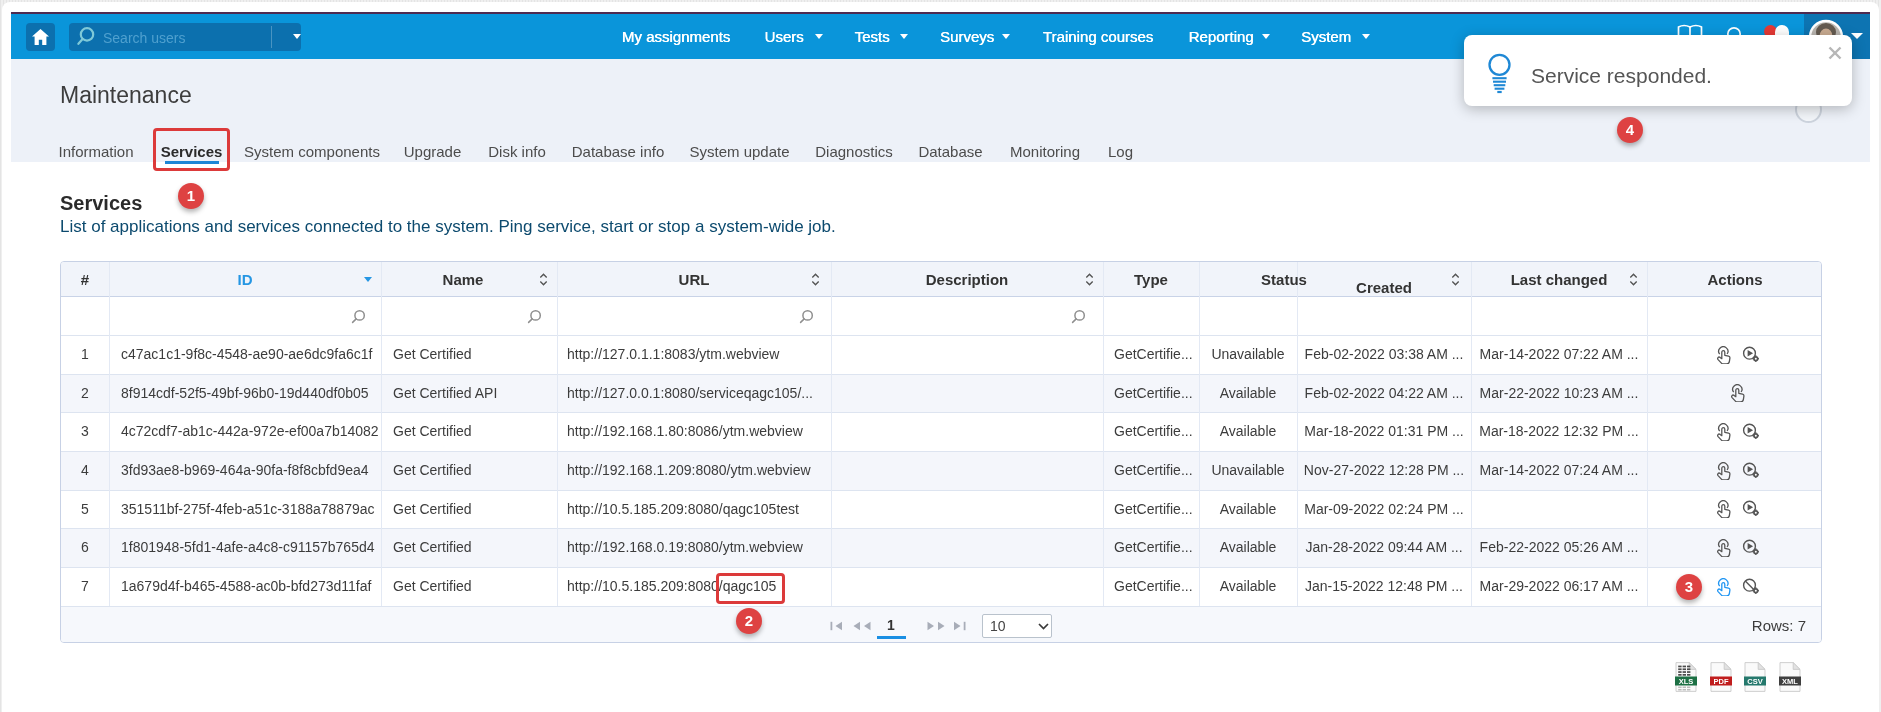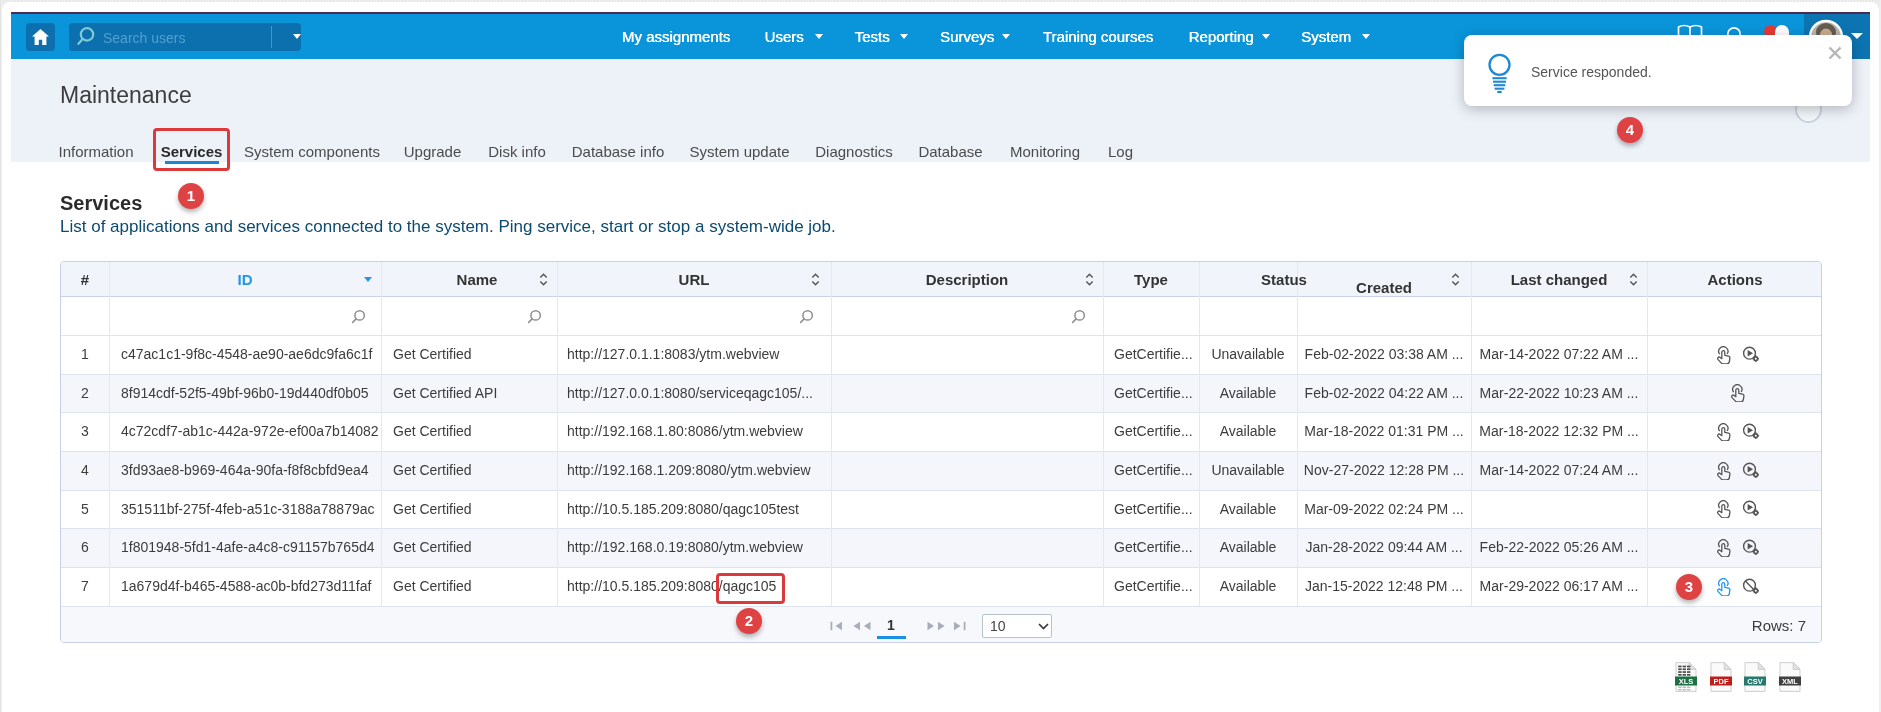--- a/index.html
+++ b/index.html
@@ -324,7 +324,7 @@
 <line x1="6.6" y1="35.7" x2="16.4" y2="35.7" stroke="#1f88d5" stroke-width="2.1"></line>
 <line x1="9.3" y1="39" x2="13.7" y2="39" stroke="#1f88d5" stroke-width="2.2"></line>
   </svg>
-<div class="a" style="left:1531px;top:64px;font-size:14px;color:#555;z-index:55">Service responded.</div>
+<div class="a" style="left:1531px;top:64px;font-size:21px;color:#555;z-index:55">Service responded.</div>
 <svg class="a" style="left:1828px;top:46px;z-index:55" width="14" height="14" viewBox="0 0 14 14">
 <line x1="1.5" y1="1.5" x2="12.5" y2="12.5" stroke="#b7b7b7" stroke-width="2.4"></line>
 <line x1="12.5" y1="1.5" x2="1.5" y2="12.5" stroke="#b7b7b7" stroke-width="2.4"></line>

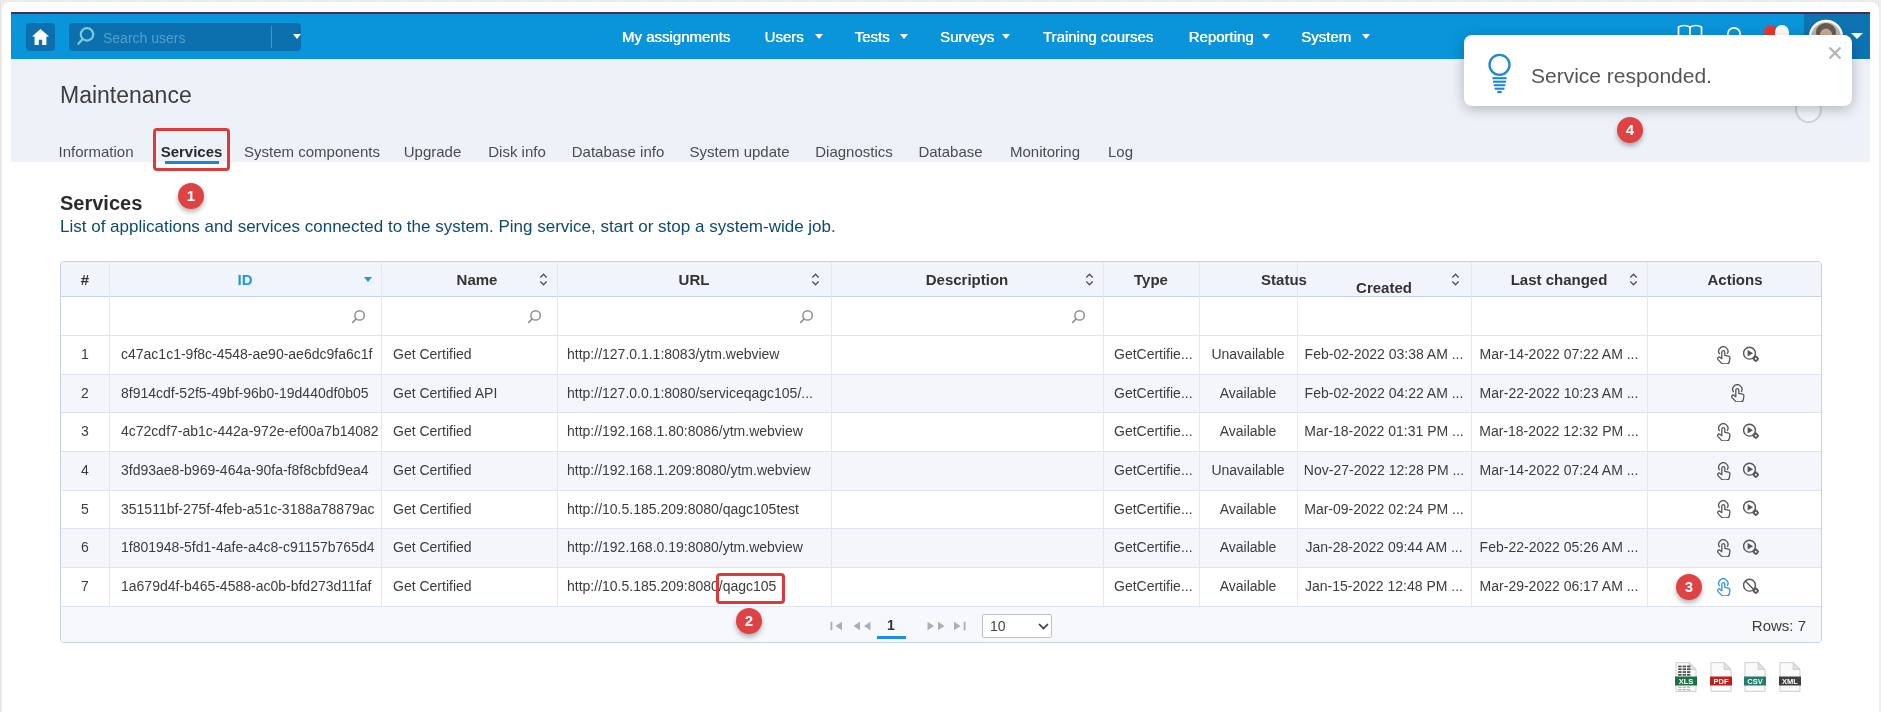--- a/index.html
+++ b/index.html
@@ -155,7 +155,7 @@
 <div class="a vl" style="left:1586px"></div>
 <div class="a th" style="left:0px;width:48px;">#</div>
 <div class="a th" style="left:48px;width:272px;color:#2596e3">ID</div>
-<div class="a th" style="left:328px;width:176px;">Name</div>
+<div class="a th" style="left:314px;width:176px;">Name</div>
 <div class="a th" style="left:496px;width:274px;">URL</div>
 <div class="a th" style="left:770px;width:272px;">Description</div>
 <div class="a th" style="left:1042px;width:96px;">Type</div>

